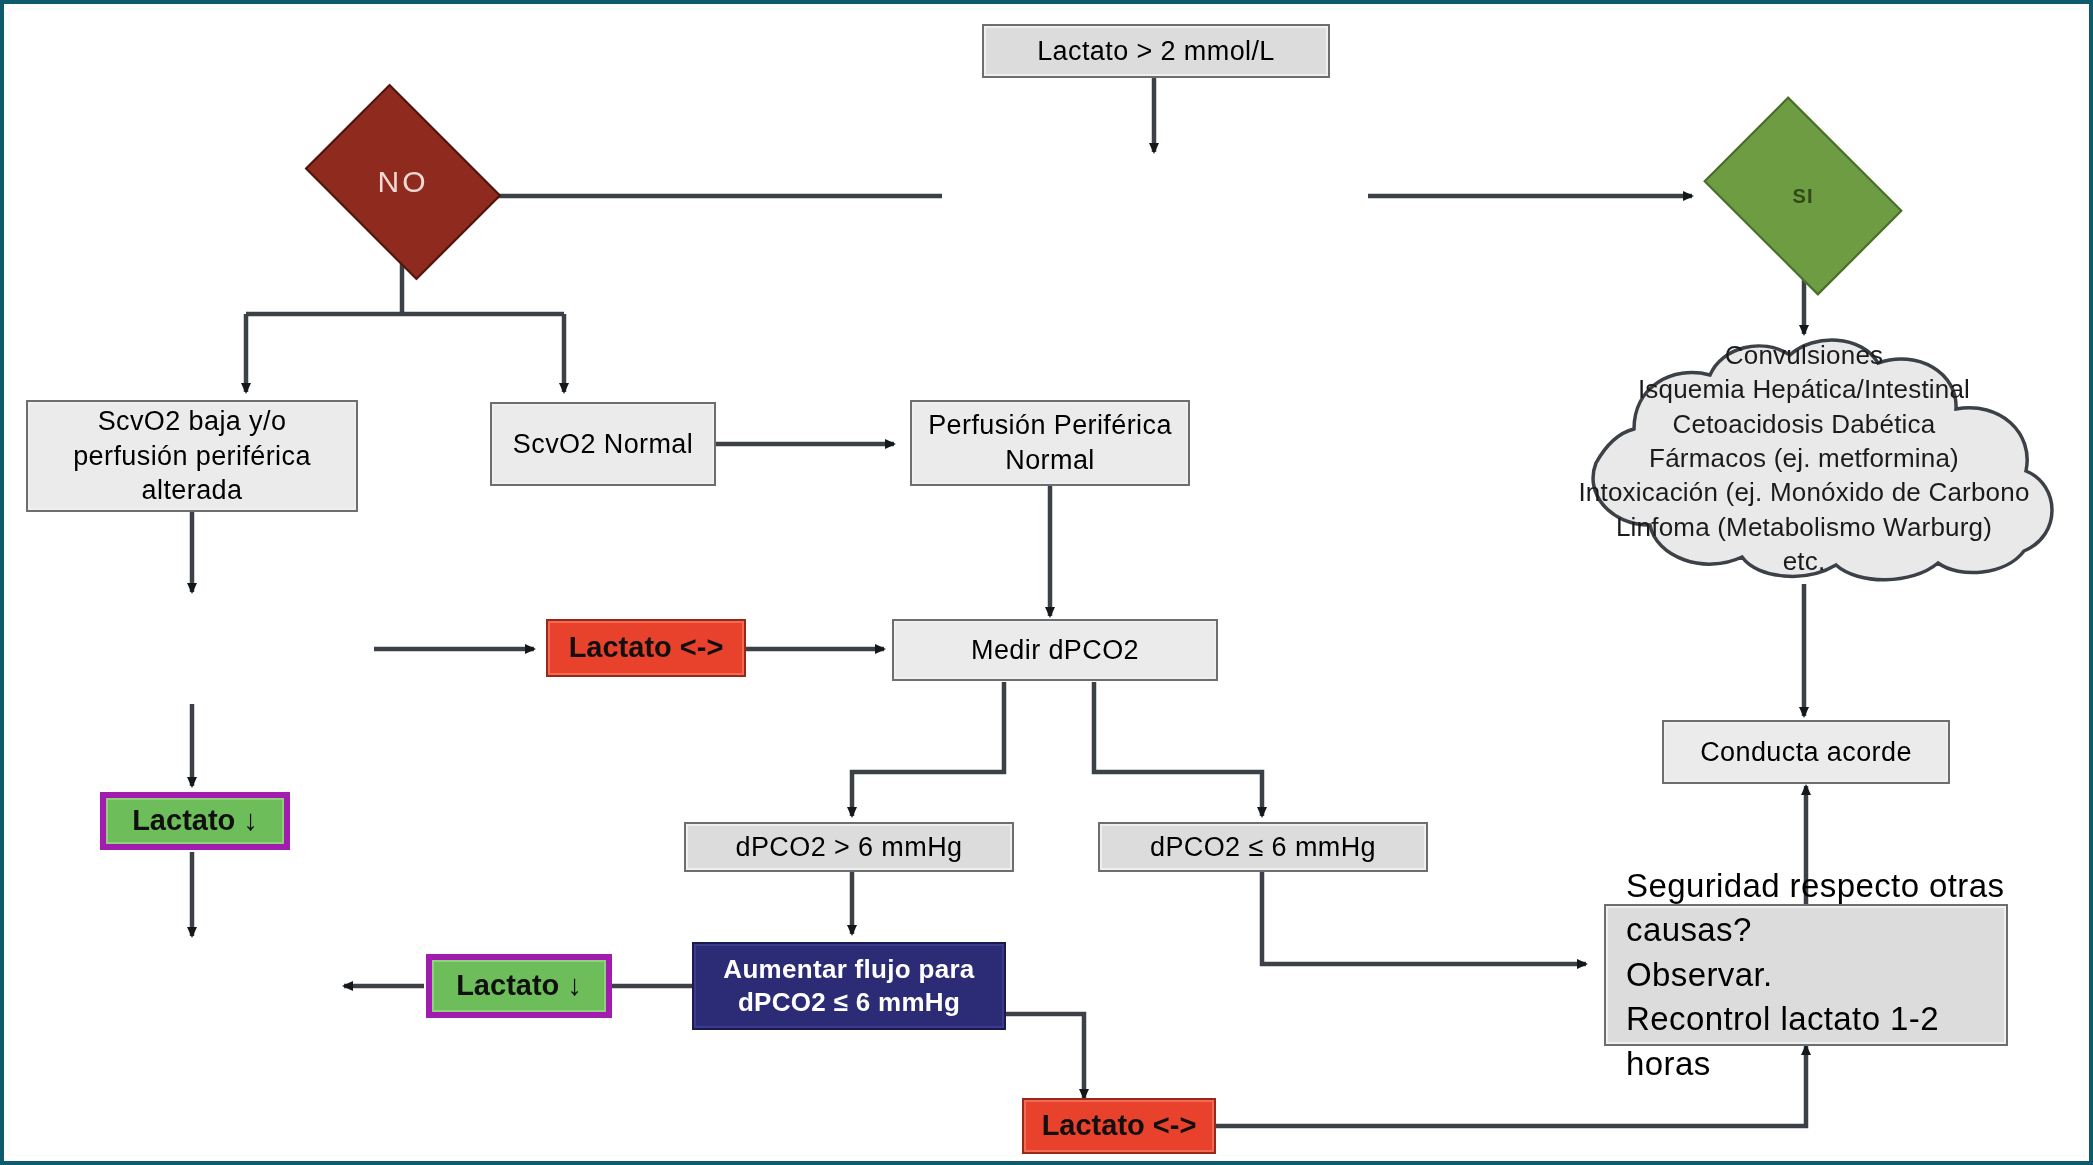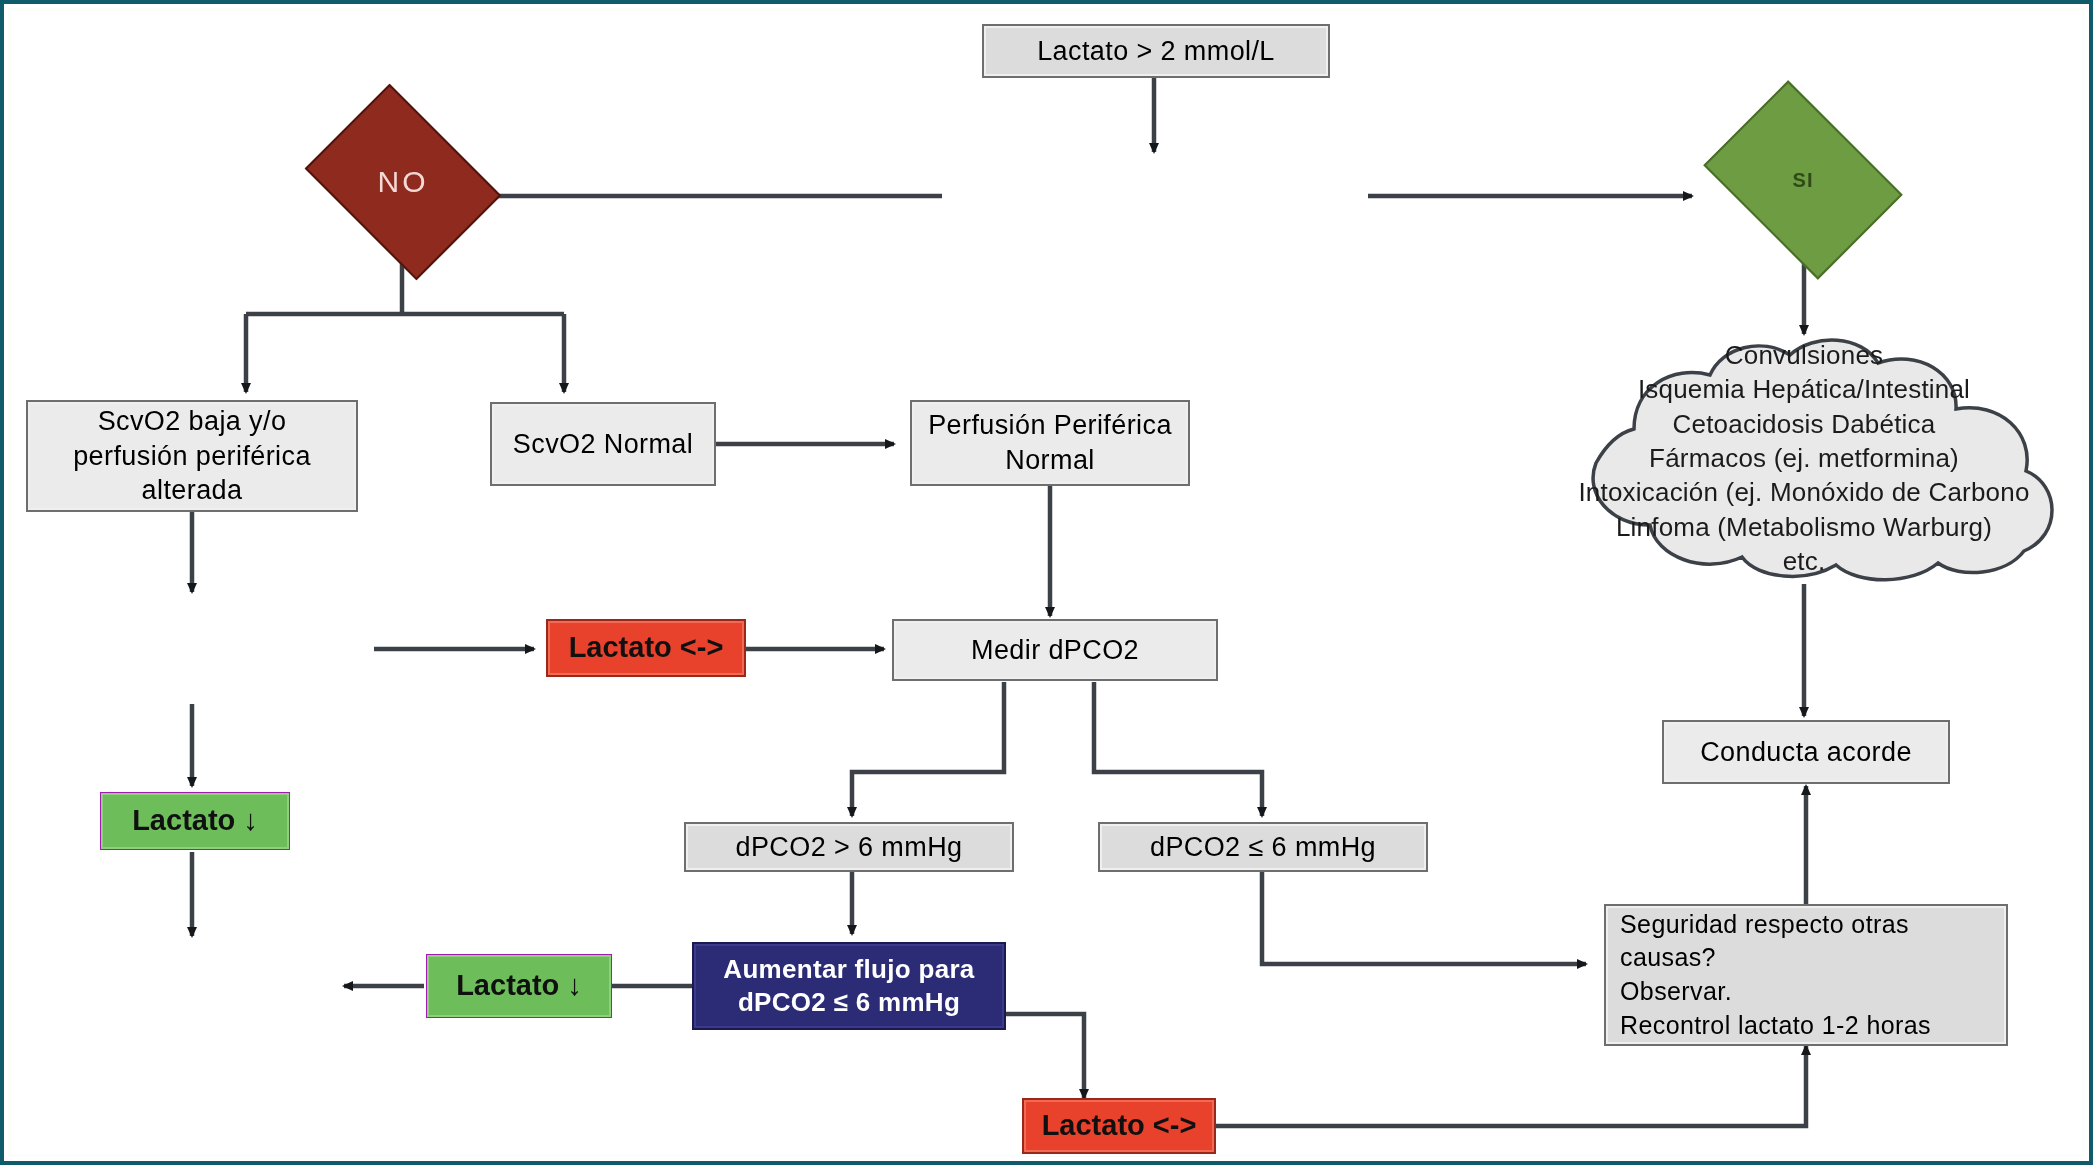--- a/index.html
+++ b/index.html
@@ -187,7 +187,7 @@
     <div class="dlabel">NO</div>
   </div>
 
-  <div class="diamond si" style="left:1718px;top:116px;width:162px;height:120px;">
+  <div class="diamond si" style="left:1718px;top:132px;width:162px;height:120px;">
     <div class="shape"></div>
     <div class="dlabel">SI</div>
   </div>

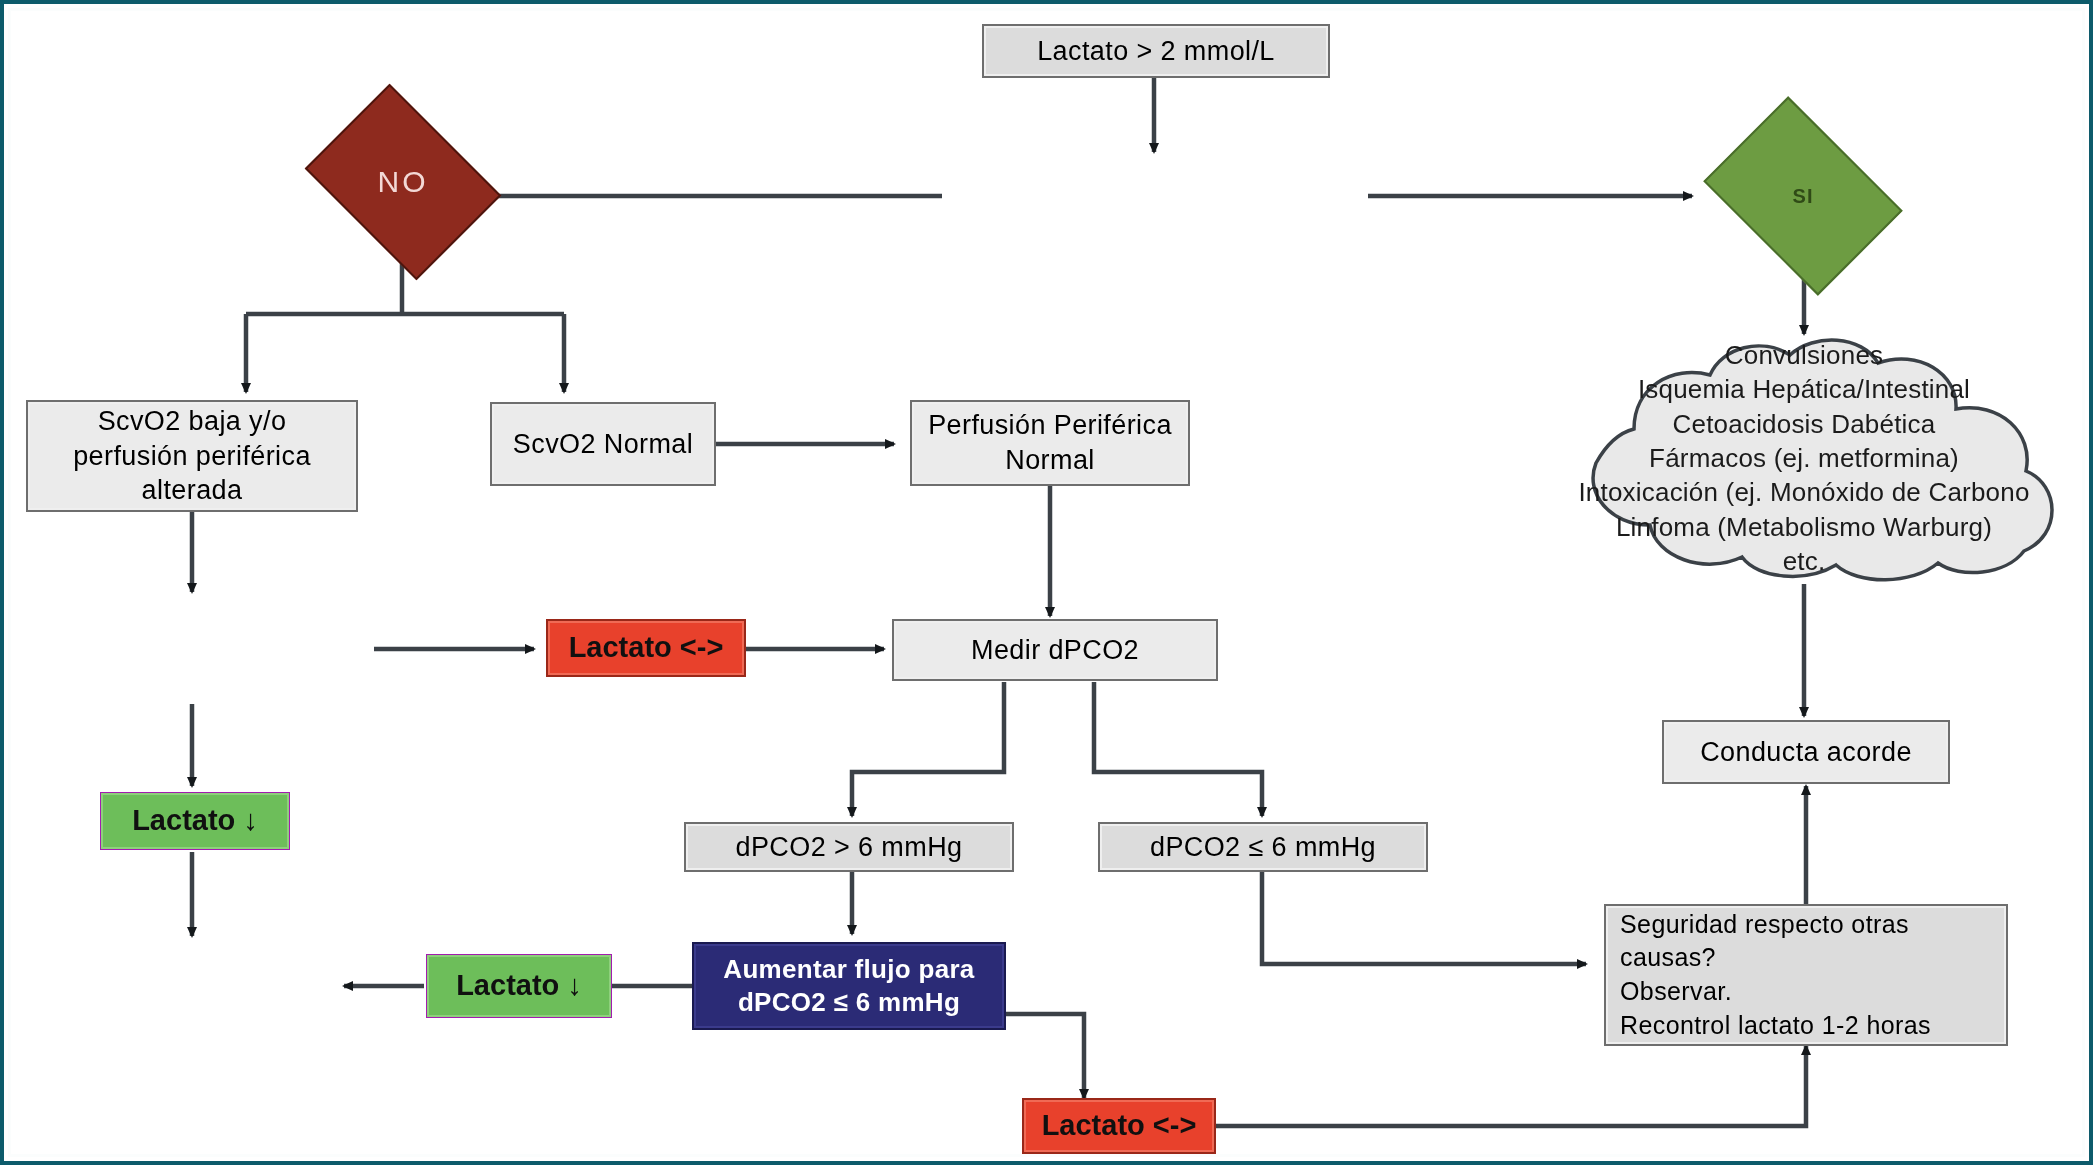--- a/index.html
+++ b/index.html
@@ -66,7 +66,7 @@
 
   .green{
     background:#6dbe5a;
-    border:1px solid #a21caf;
+    border:6px solid #a21caf;
     box-shadow: inset 0 0 0 2px #8ed07c;
     color:#101010;
     font-size:29px;

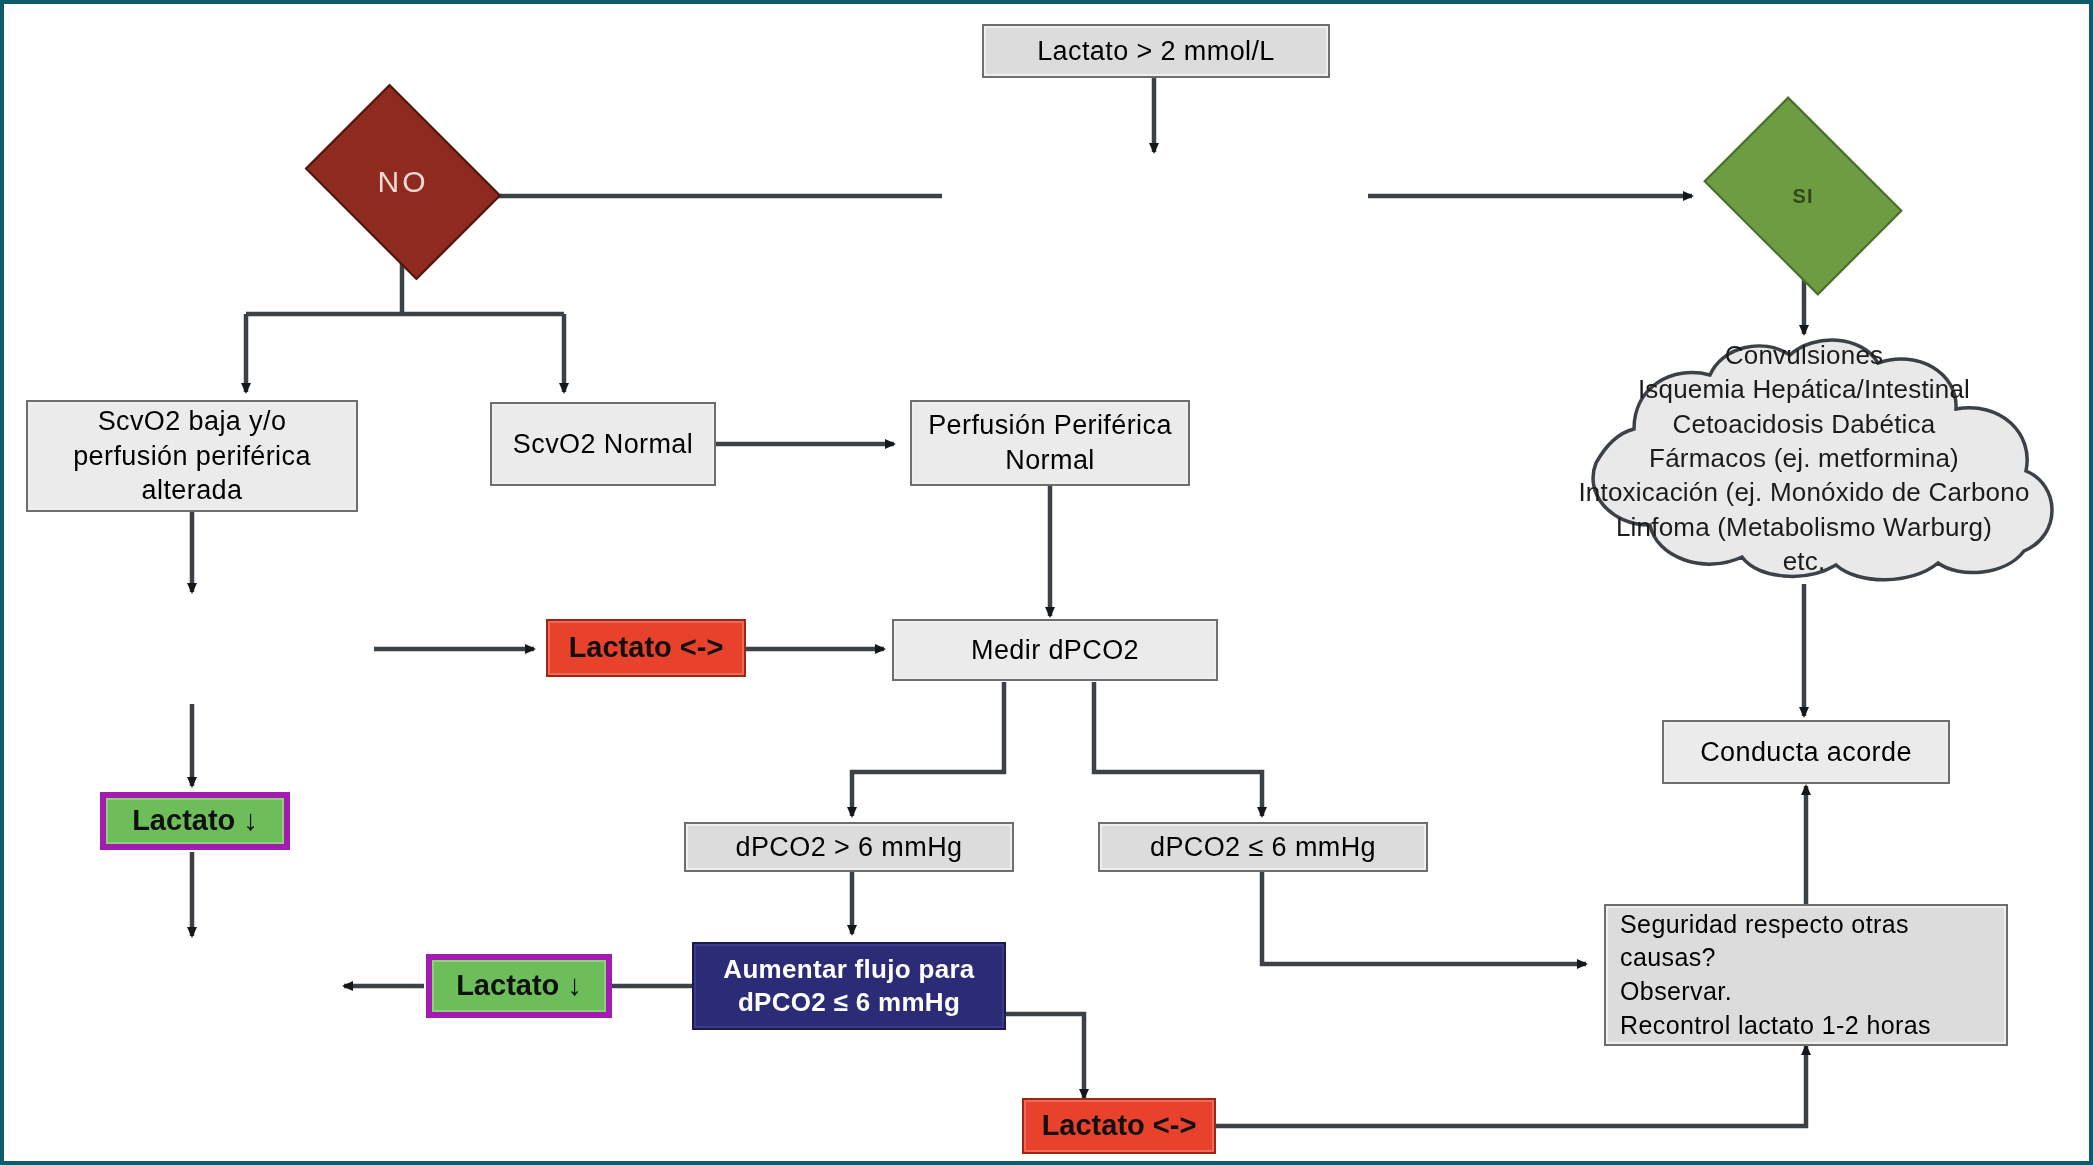--- a/index.html
+++ b/index.html
@@ -73,7 +73,7 @@
     font-weight:600;
   }
 
-  .leftalign{ justify-content:flex-start; text-align:left; padding-left:14px; font-size:25px; line-height:1.35;}
+  .leftalign{ justify-content:flex-start; text-align:left; padding-left:20px; font-size:33px; line-height:1.35;}
 
   
   .diamond{

